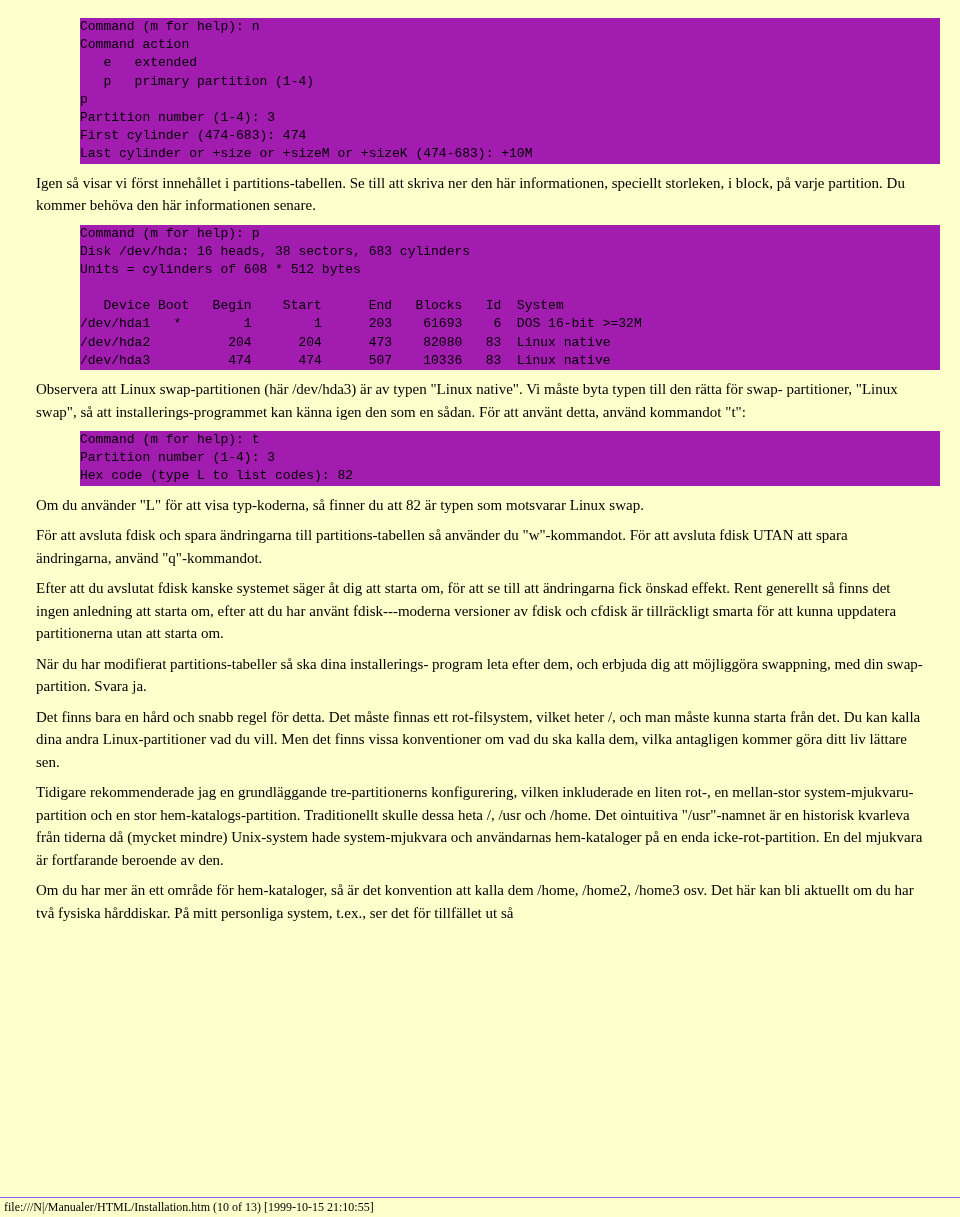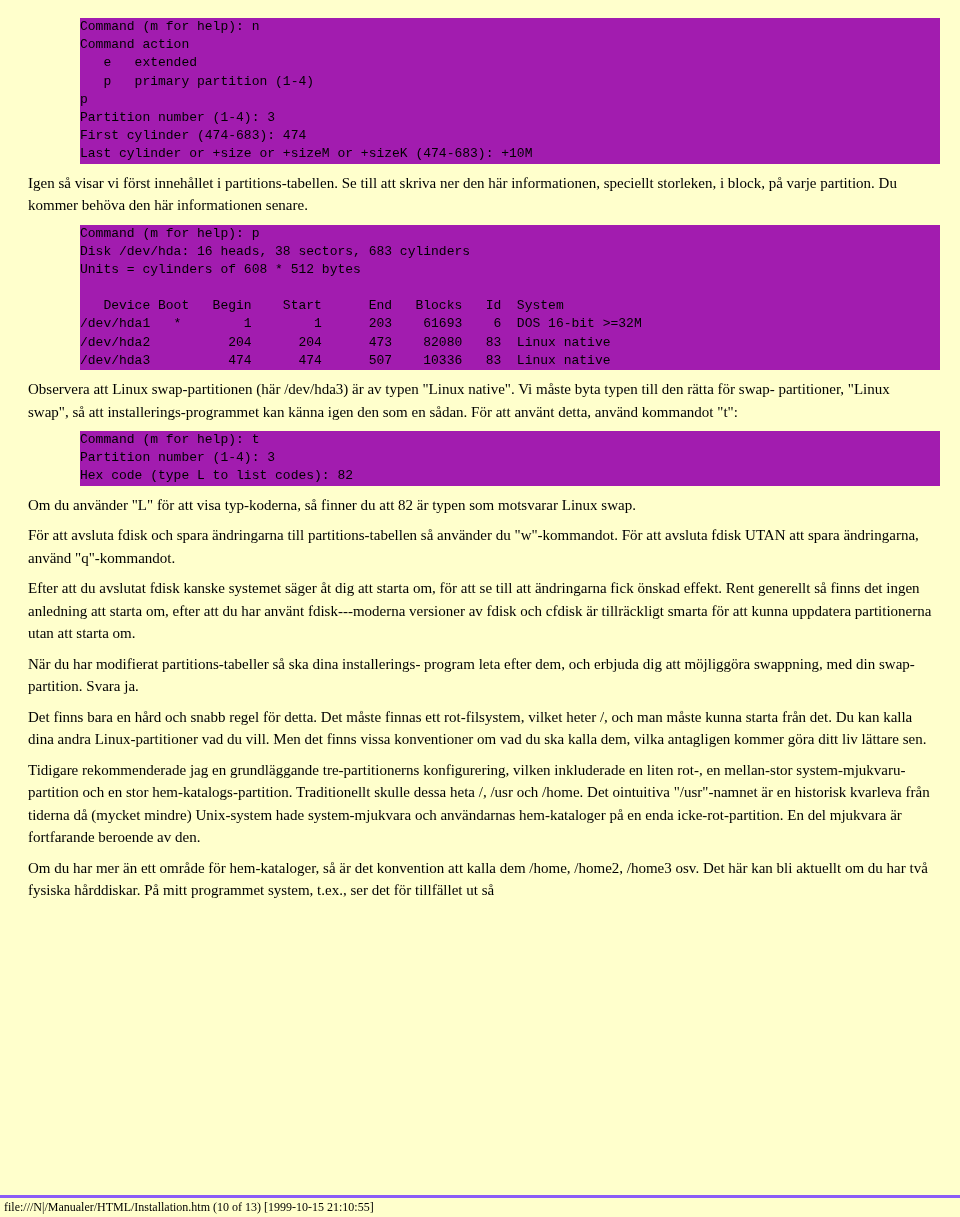--- a/index.html
+++ b/index.html
@@ -28,7 +28,7 @@
       line-height: 1.4;
     }
     p {
-      margin: 8px 8px;
+      margin: 8px 16px;
       line-height: 1.5;
     }
     .status-bar {

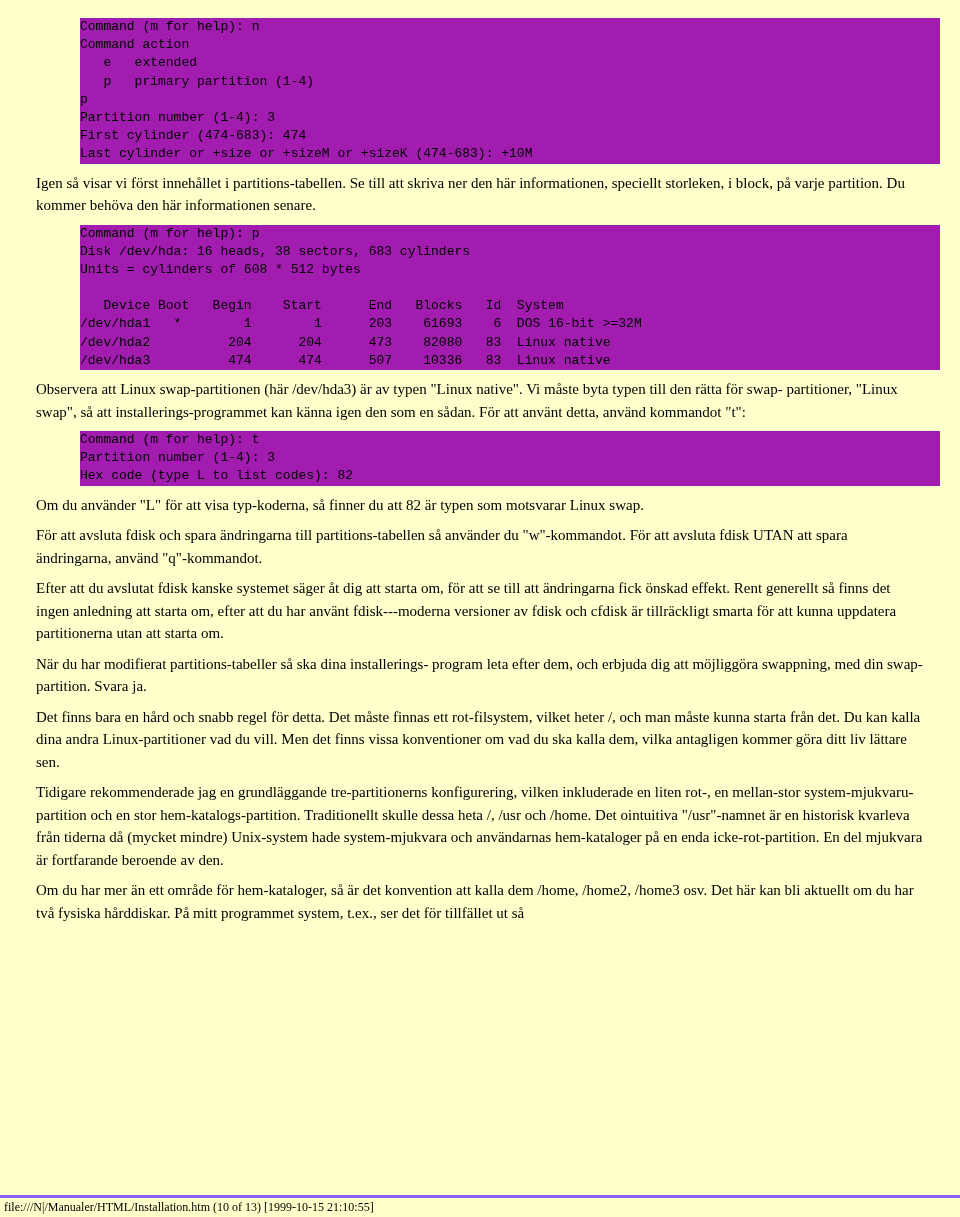--- a/index.html
+++ b/index.html
@@ -87,7 +87,7 @@
 
   <p>Tidigare rekommenderade jag en grundläggande tre-partitionerns konfigurering, vilken inkluderade en liten rot-, en mellan-stor system-mjukvaru-partition och en stor hem-katalogs-partition. Traditionellt skulle dessa heta /, /usr och /home. Det ointuitiva "/usr"-namnet är en historisk kvarleva från tiderna då (mycket mindre) Unix-system hade system-mjukvara och användarnas hem-kataloger på en enda icke-rot-partition. En del mjukvara är fortfarande beroende av den.</p>
 
-  <p>Om du har mer än ett område för hem-kataloger, så är det konvention att kalla dem /home, /home2, /home3 osv. Det här kan bli aktuellt om du har två fysiska hårddiskar. På mitt programmet system, t.ex., ser det för tillfället ut så</p>
+  <p>Om du har mer än ett område för hem-kataloger, så är det konvention att kalla dem /home, /home2, /home3 osv. Det här kan bli aktuellt om du har två fysiska hårddiskar. På mitt personliga system, t.ex., ser det för tillfället ut så</p>
 
 </div>
 

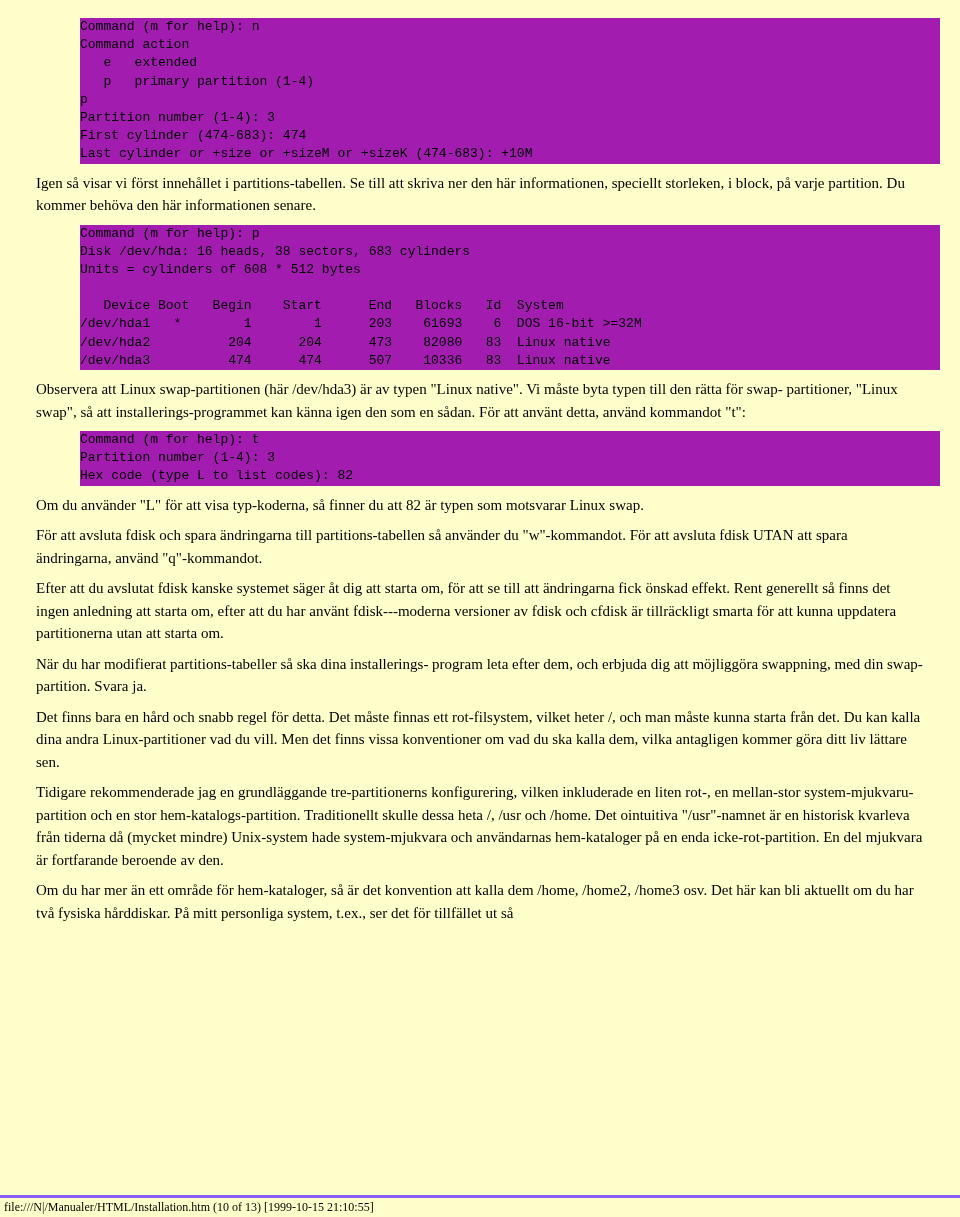--- a/index.html
+++ b/index.html
@@ -39,7 +39,7 @@
       background-color: #ffffcc;
       font-size: 12px;
       padding: 2px 4px;
-      border-top: 3px solid #8b5cf6;
+      border-top: 1px solid #8b5cf6;
     }
   </style>
 </head>

